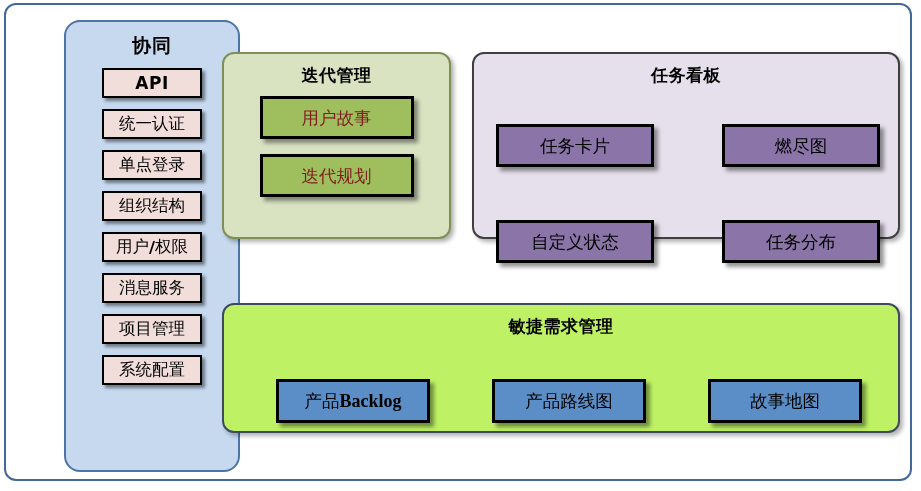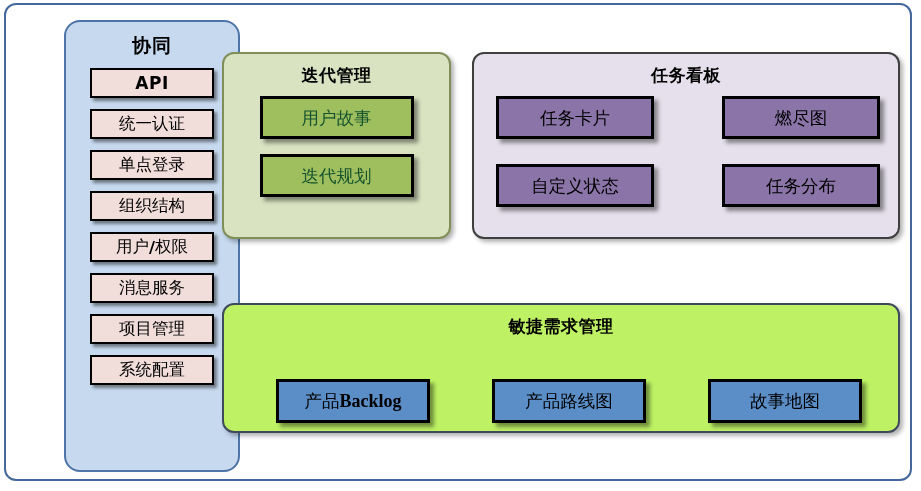--- a/index.html
+++ b/index.html
@@ -60,7 +60,7 @@
   }
   .side-item {
     position: relative;
-    width: 124px;
+    width: 100px;
     height: 30px;
     margin: 0 auto 11px auto;
     box-sizing: border-box;

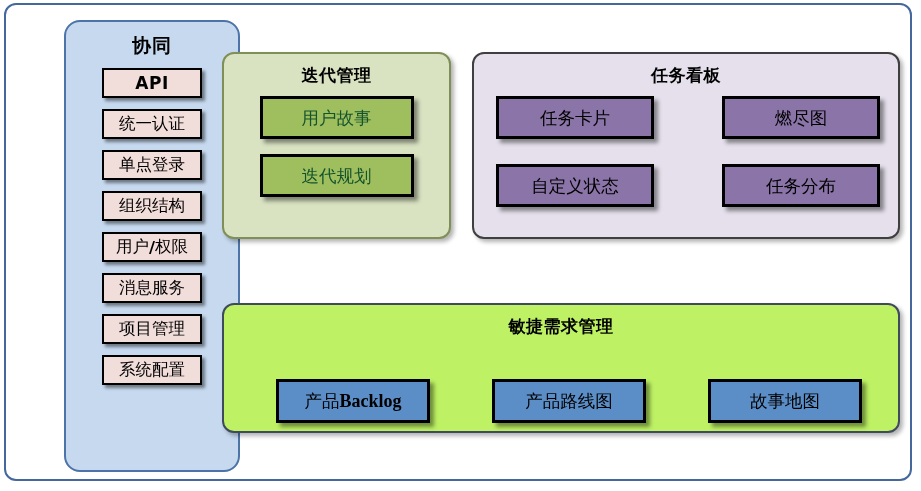--- a/index.html
+++ b/index.html
@@ -133,7 +133,7 @@
     align-items: center;
     justify-content: center;
     font-size: 17.5px;
-    color: #14532d;
+    color: #7f1d1d;
     white-space: nowrap;
   }
 

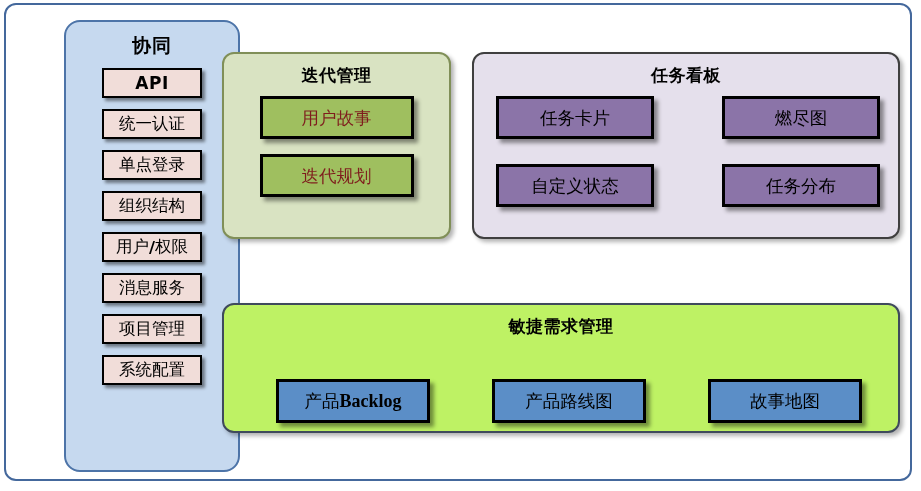--- a/index.html
+++ b/index.html
@@ -170,6 +170,7 @@
     font-size: 17.5px;
     color: #000000;
     white-space: nowrap;
+    margin-top: 28px;
   }
 
   

